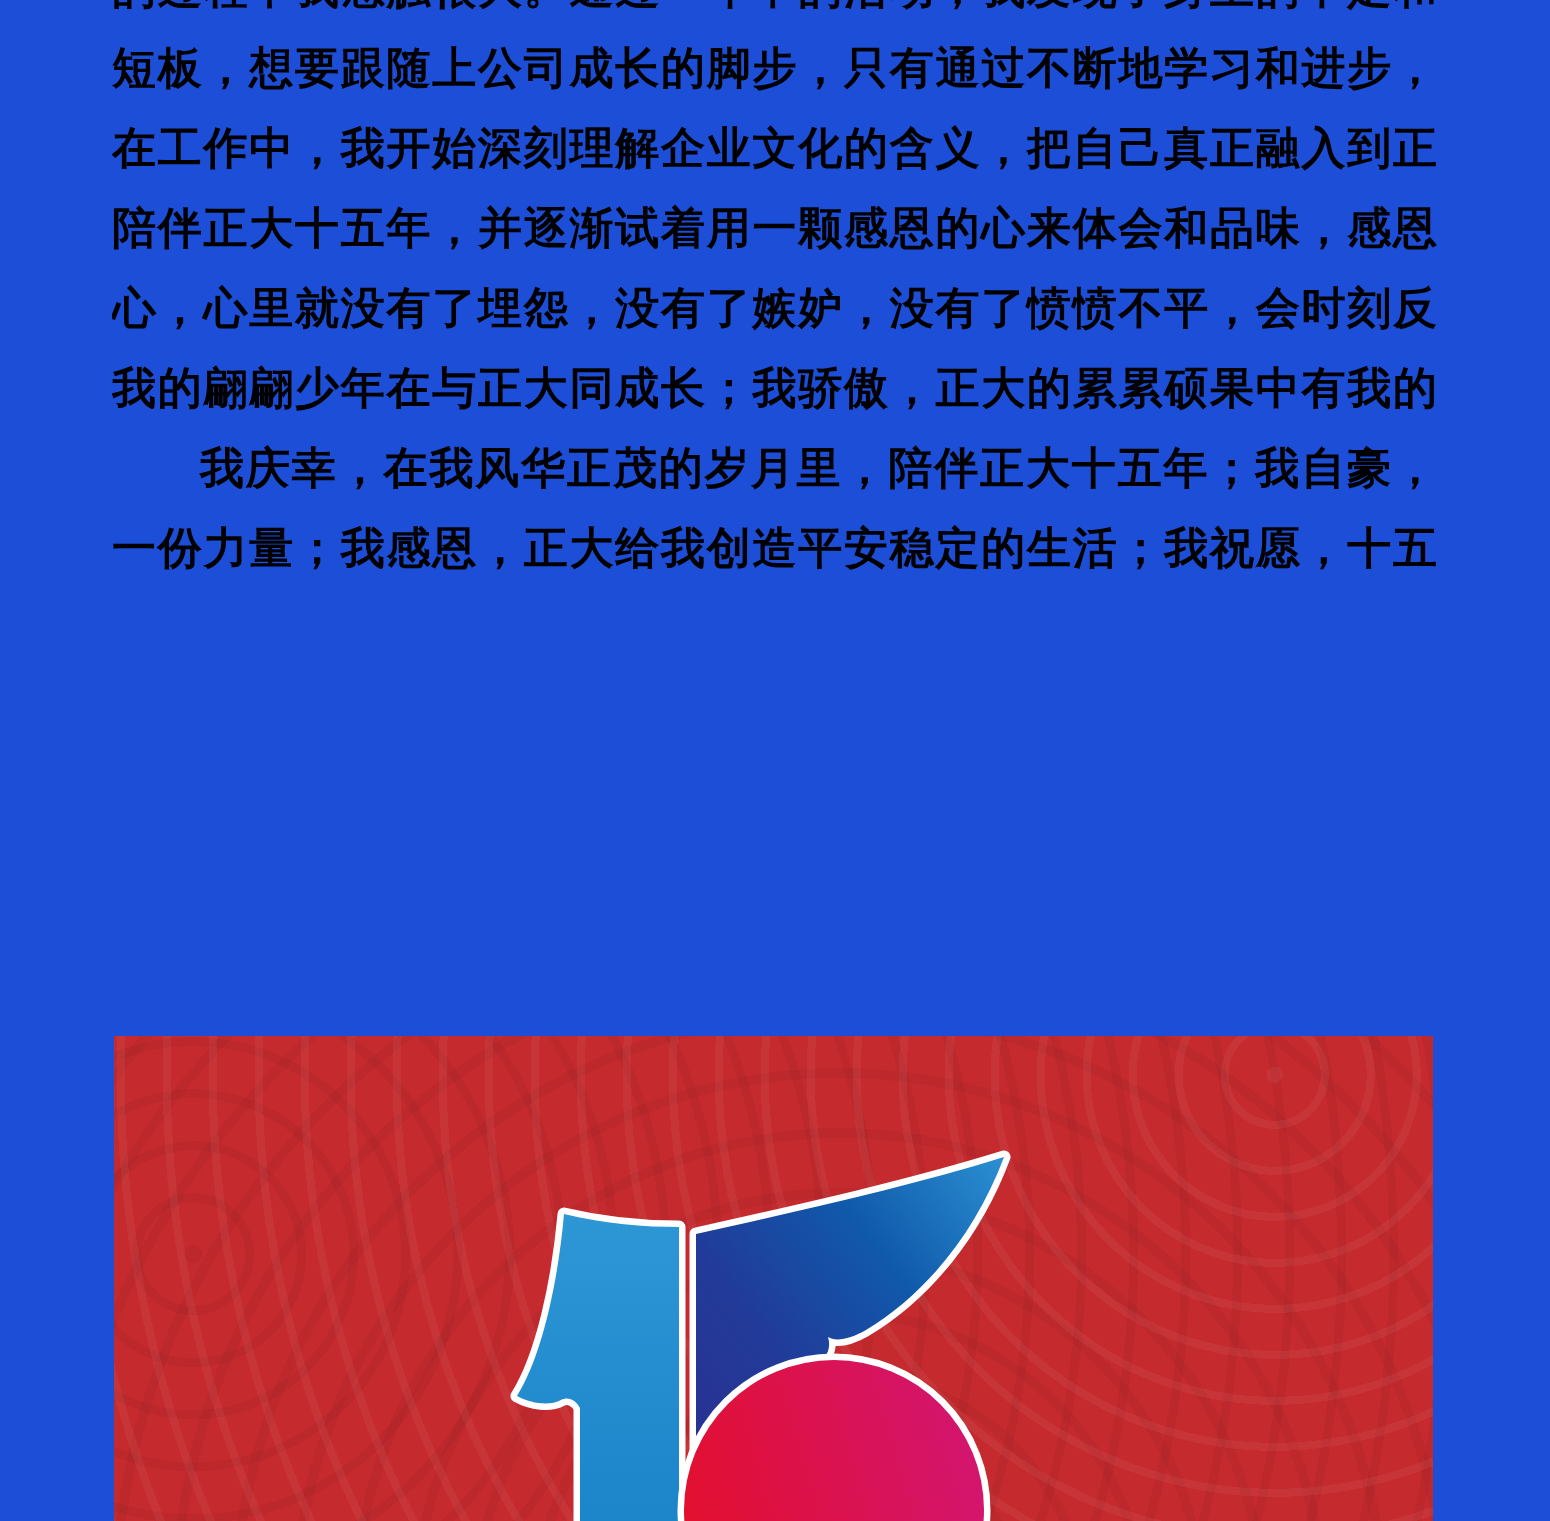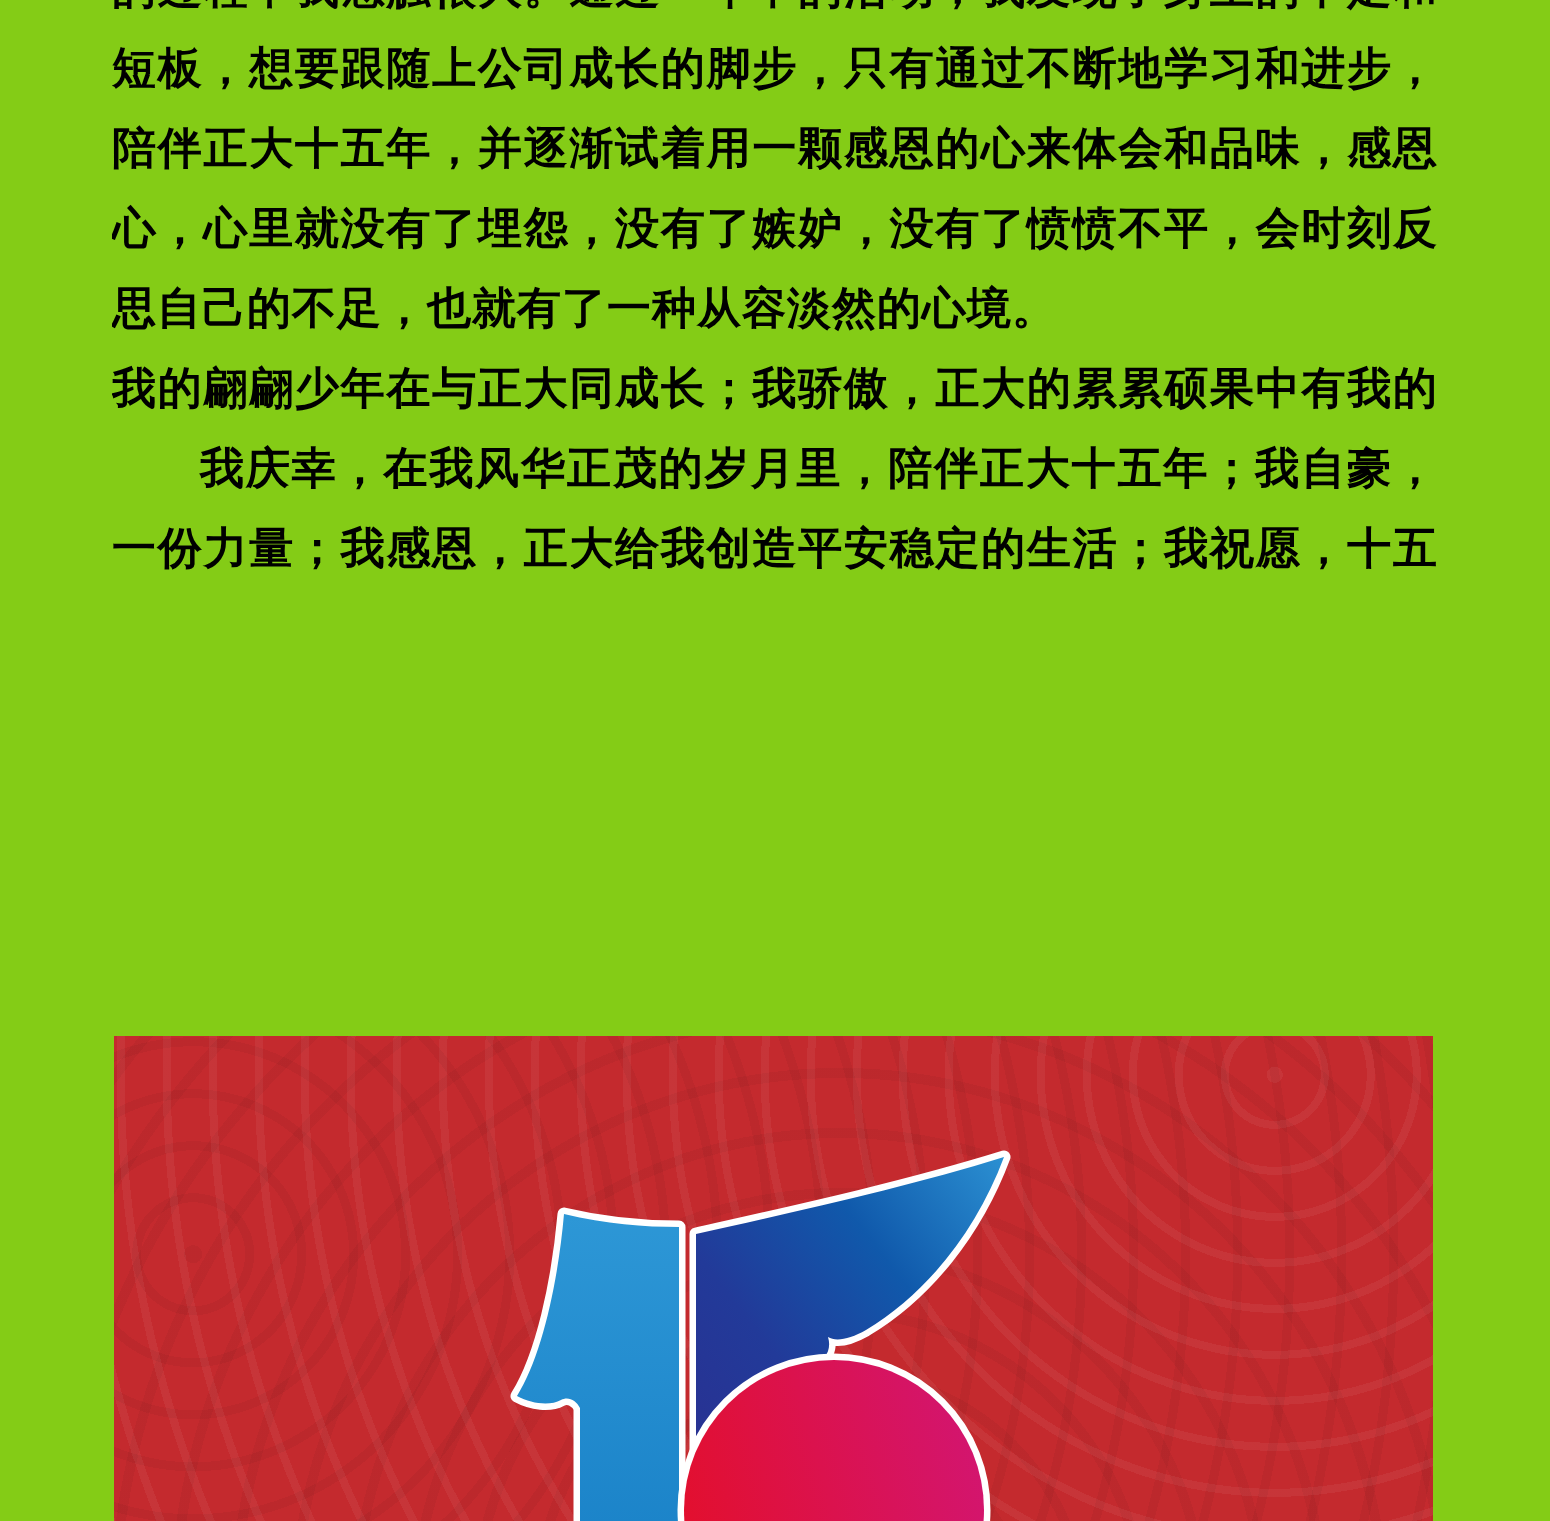--- a/index.html
+++ b/index.html
@@ -10,7 +10,7 @@
     position:relative;
     font-family:"Liberation Sans","DejaVu Sans",sans-serif;
   }
-  .page{position:absolute;inset:0;background:#84cc16;overflow:hidden;}
+  .page{position:absolute;inset:0;background:#1d4ed8;overflow:hidden;}
 
   
   .article{

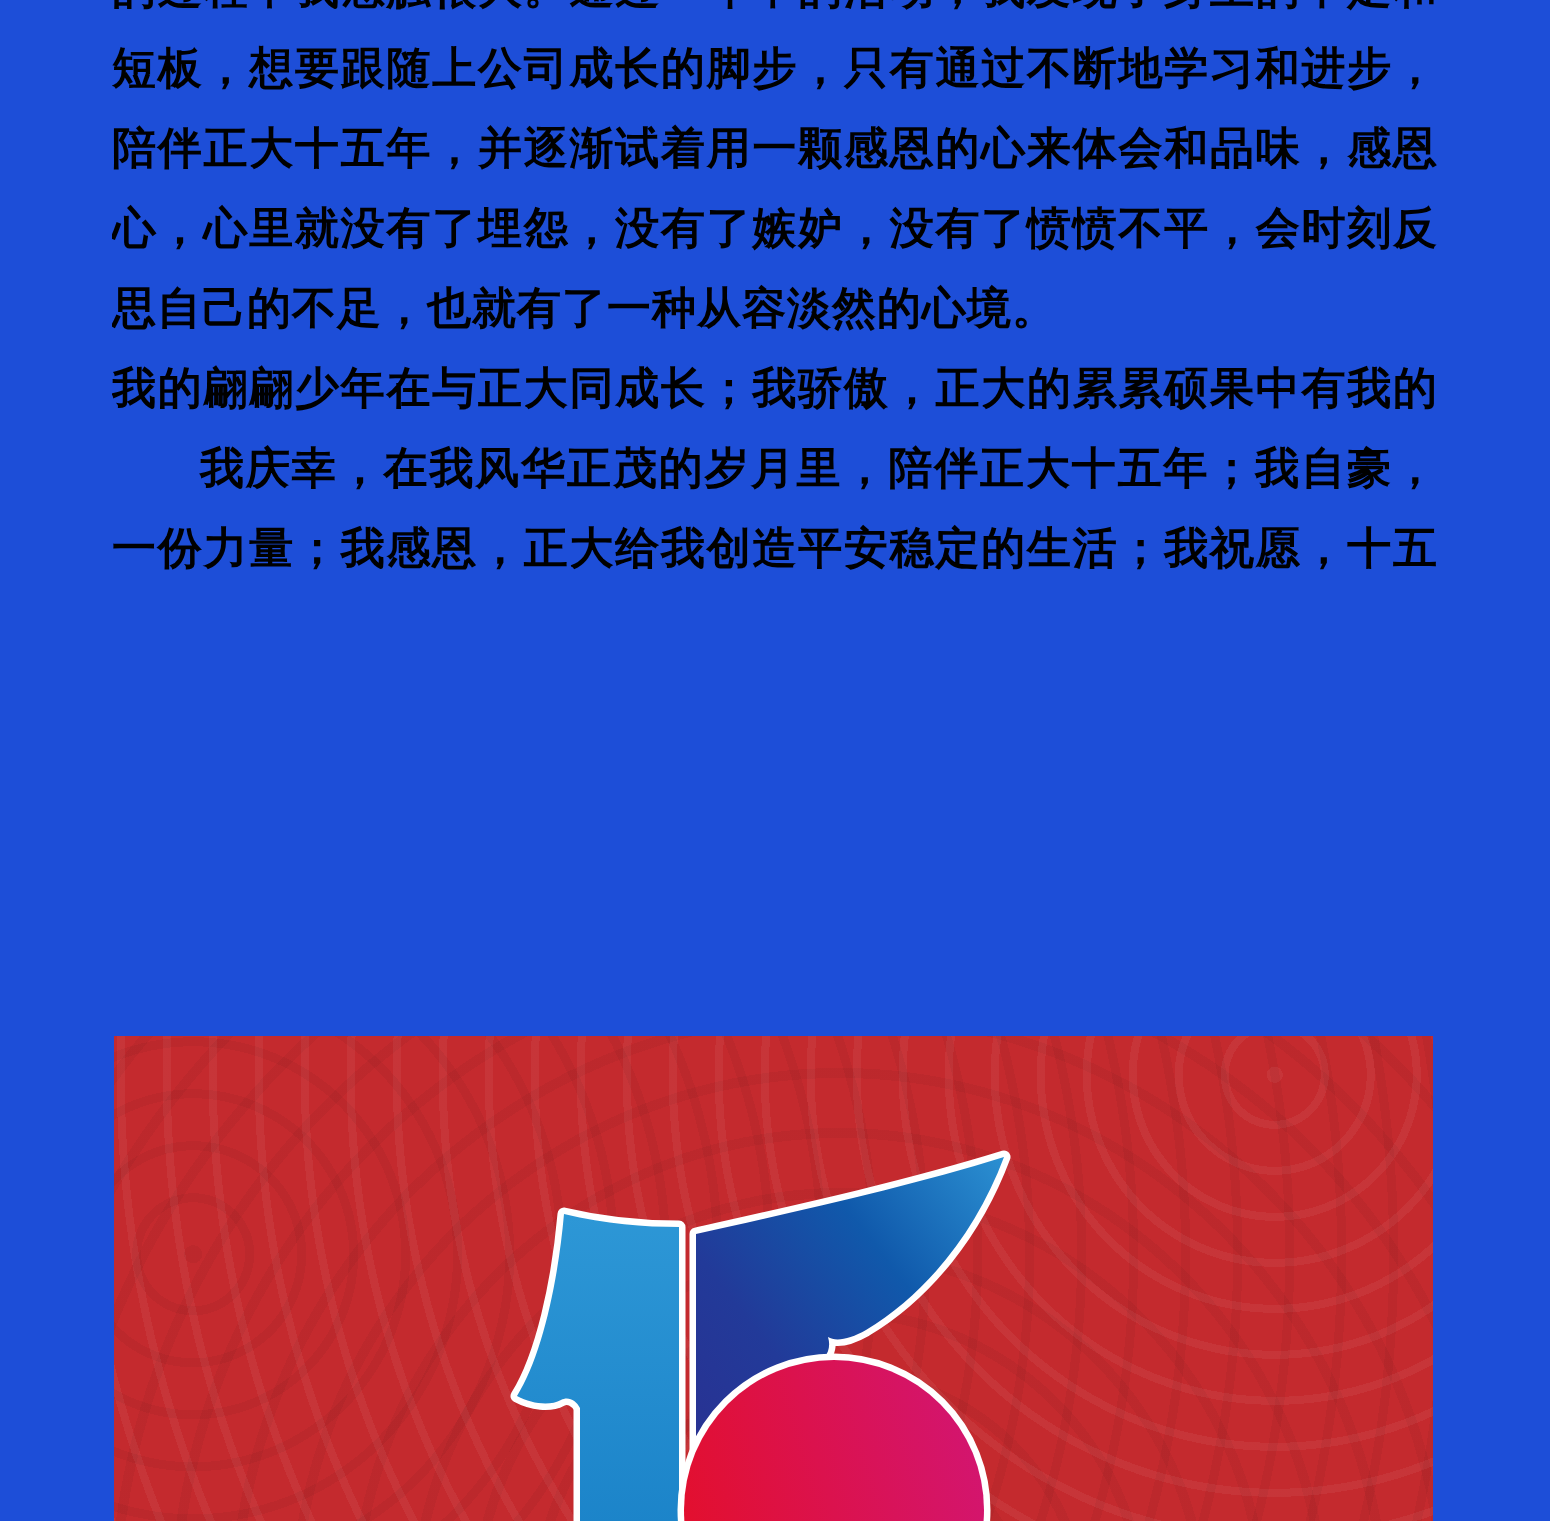--- a/index.html
+++ b/index.html
@@ -58,6 +58,7 @@
   <div class="article">
     <div class="line">的过程中我感触很大。通过一年中的活动，我发现了身上的不足和</div>
     <div class="line">短板，想要跟随上公司成长的脚步，只有通过不断地学习和进步，</div>
+    <div class="line">在工作中，我开始深刻理解企业文化的含义，把自己真正融入到正</div>
     <div class="line">陪伴正大十五年，并逐渐试着用一颗感恩的心来体会和品味，感恩</div>
     <div class="line">心，心里就没有了埋怨，没有了嫉妒，没有了愤愤不平，会时刻反</div>
     <div class="line flush">思自己的不足，也就有了一种从容淡然的心境。</div>

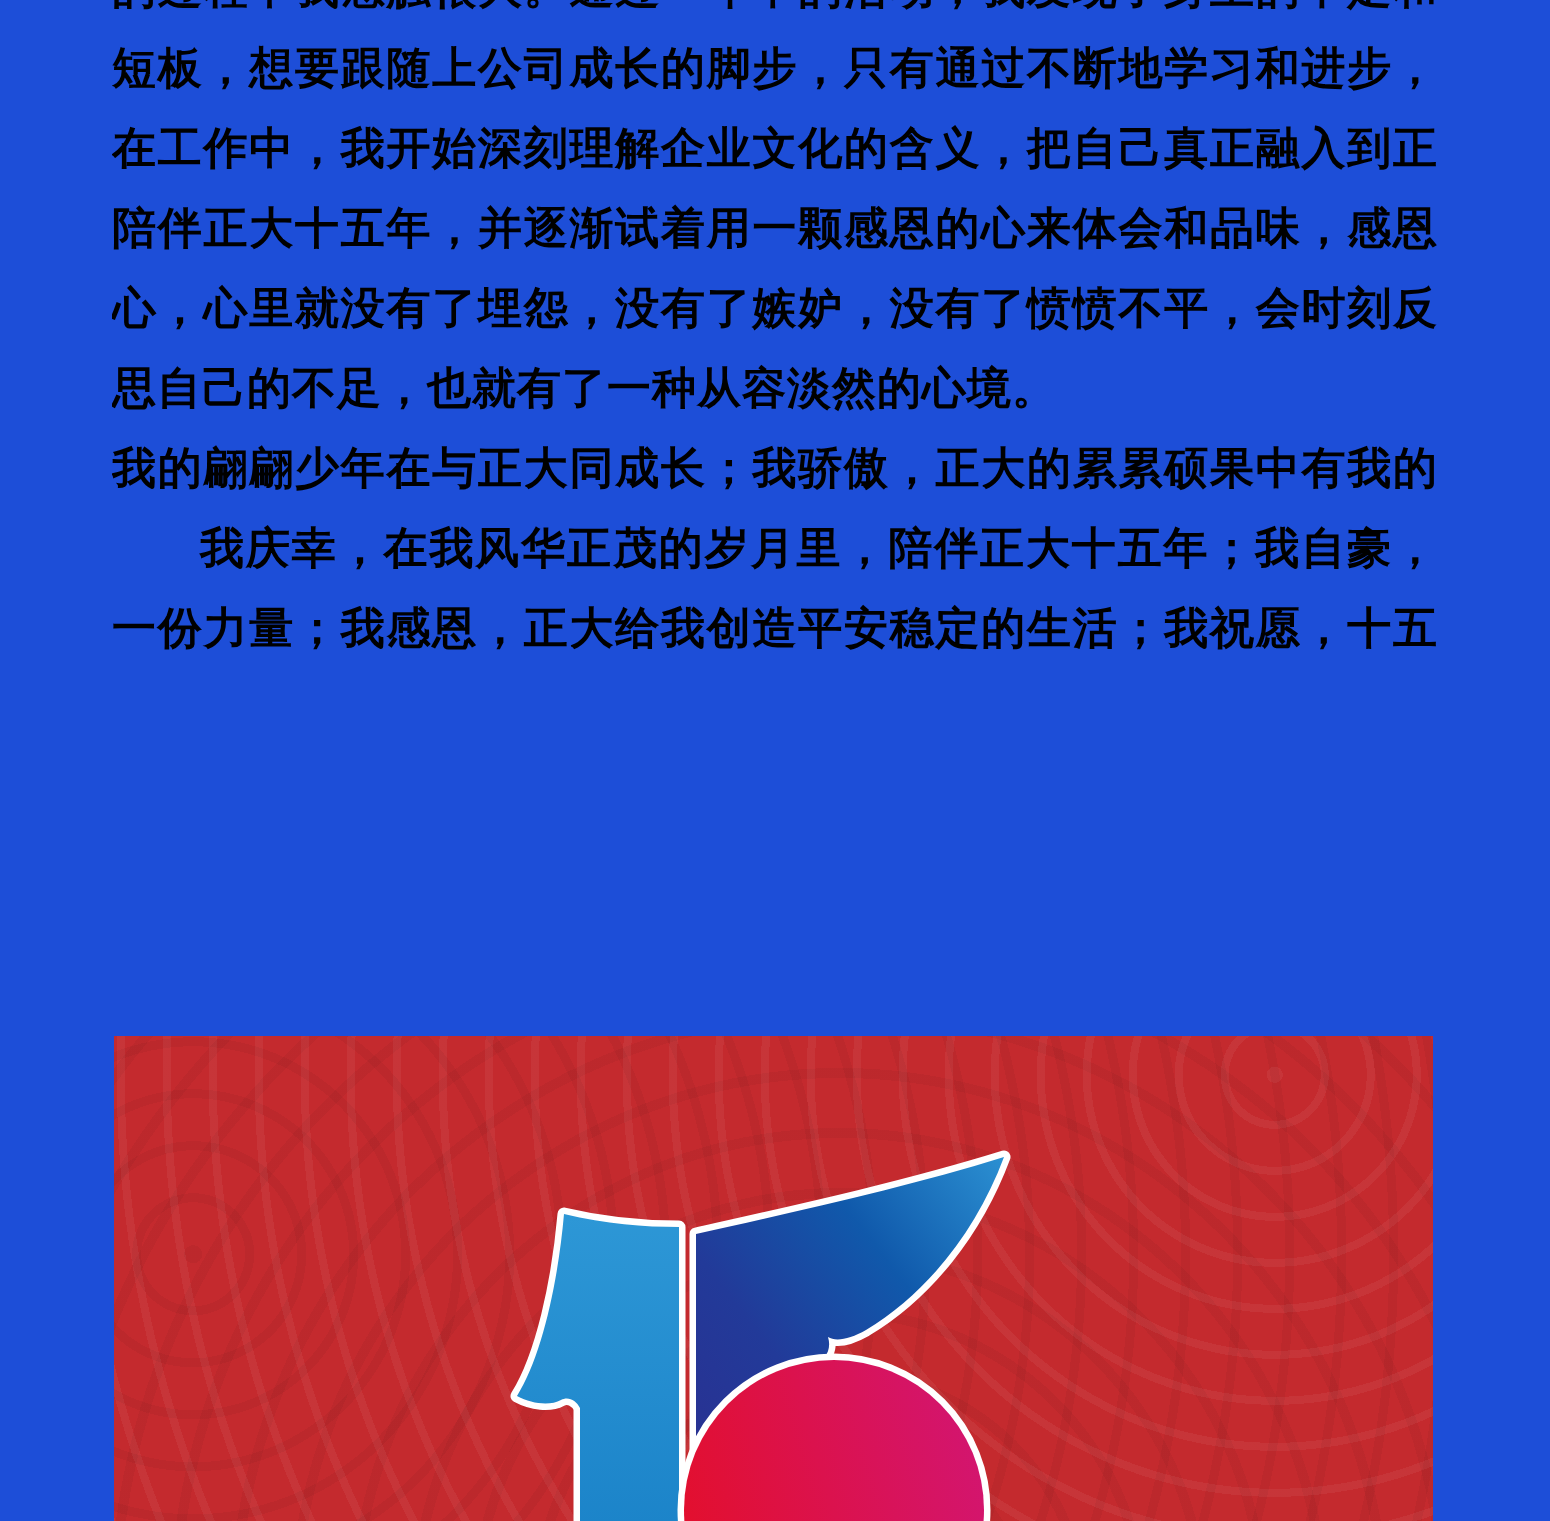--- a/index.html
+++ b/index.html
@@ -61,7 +61,6 @@
     <div class="line">在工作中，我开始深刻理解企业文化的含义，把自己真正融入到正</div>
     <div class="line">陪伴正大十五年，并逐渐试着用一颗感恩的心来体会和品味，感恩</div>
     <div class="line">心，心里就没有了埋怨，没有了嫉妒，没有了愤愤不平，会时刻反</div>
-    <div class="line flush">思自己的不足，也就有了一种从容淡然的心境。</div>
     <div class="line">我的翩翩少年在与正大同成长；我骄傲，正大的累累硕果中有我的</div>
     <div class="line indent">我庆幸，在我风华正茂的岁月里，陪伴正大十五年；我自豪，</div>
     <div class="line">一份力量；我感恩，正大给我创造平安稳定的生活；我祝愿，十五</div>

